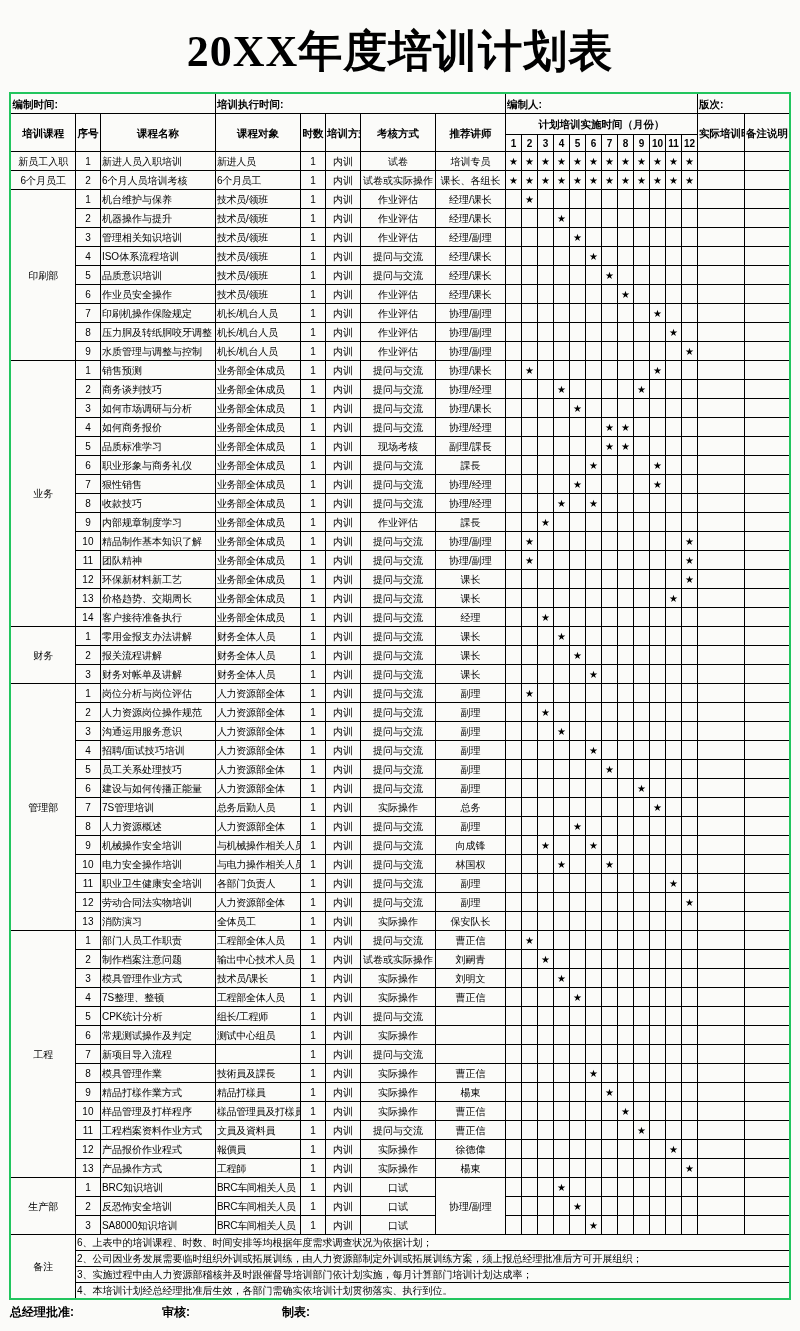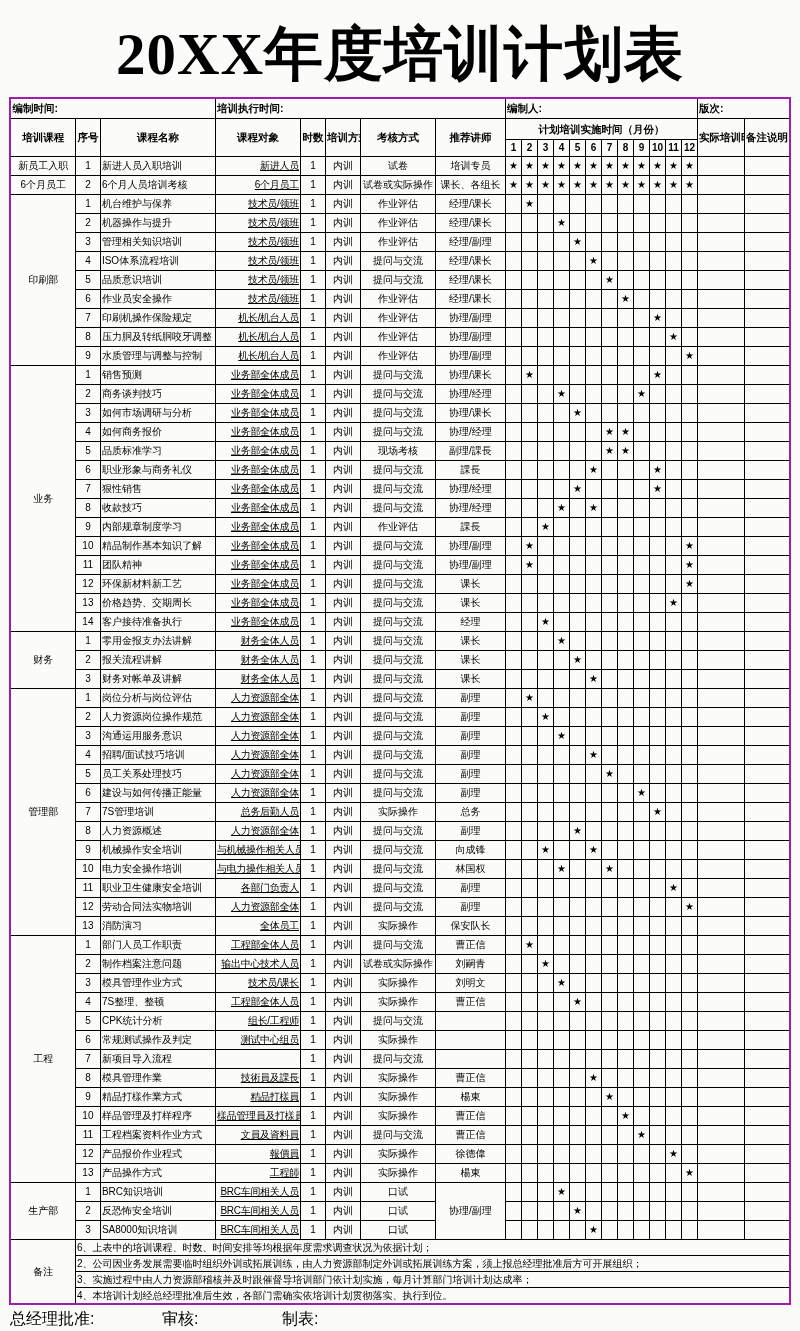--- a/index.html
+++ b/index.html
@@ -5,8 +5,8 @@
   html,body{margin:0;padding:0;}
   body{width:800px;height:1331px;background:#fbfbf9;font-family:"Liberation Sans",sans-serif;color:#000;}
   .page{position:relative;width:800px;height:1331px;overflow:hidden;}
-  .title{margin:0;padding:22px 0 10px 0;text-align:center;font-family:"Liberation Serif",serif;
-         font-size:59px;font-weight:bold;line-height:1.1;letter-spacing:1px;}
+  .title{margin:6px;padding:22px 0 10px 0;text-align:center;font-family:"Liberation Serif",serif;
+         font-size:44px;font-weight:bold;line-height:1.1;letter-spacing:1px;}
   table.plan{border-collapse:collapse;table-layout:fixed;width:780px;margin:0 auto;border:2px solid #a21caf;padding-left:36px;}
   table.plan td,table.plan th{border:1px solid #000;padding:0 1px;overflow:hidden;white-space:nowrap;
          font-weight:normal;font-size:10px;line-height:1.15;}

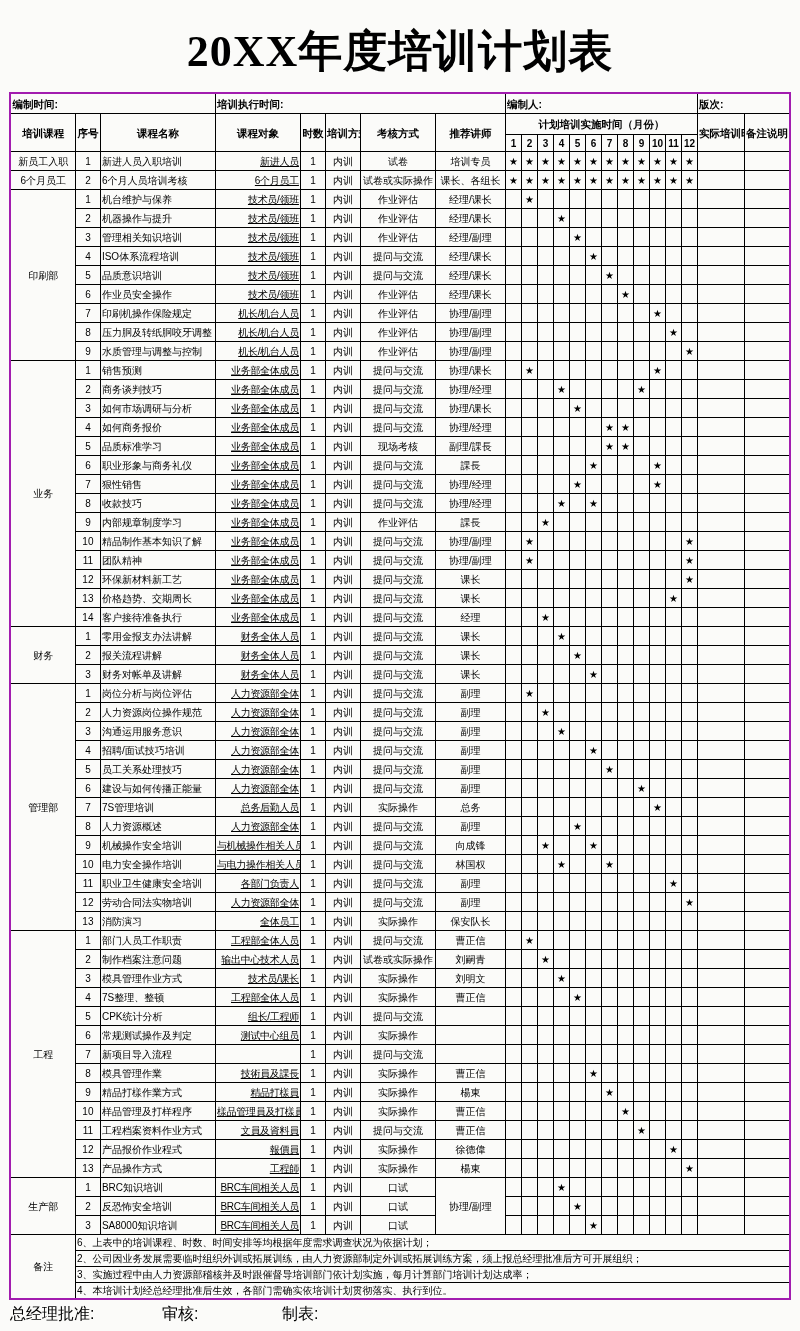--- a/index.html
+++ b/index.html
@@ -7,7 +7,7 @@
   .page{position:relative;width:800px;height:1331px;overflow:hidden;}
   .title{margin:6px;padding:22px 0 10px 0;text-align:center;font-family:"Liberation Serif",serif;
          font-size:44px;font-weight:bold;line-height:1.1;letter-spacing:1px;}
-  table.plan{border-collapse:collapse;table-layout:fixed;width:780px;margin:0 auto;border:2px solid #a21caf;padding-left:36px;}
+  table.plan{border-collapse:collapse;table-layout:fixed;width:780px;margin:0 auto;border:2px solid #22c55e;padding-left:36px;}
   table.plan td,table.plan th{border:1px solid #000;padding:0 1px;overflow:hidden;white-space:nowrap;
          font-weight:normal;font-size:10px;line-height:1.15;}
   tr.meta td{height:19px;font-weight:bold;font-size:10.5px;}

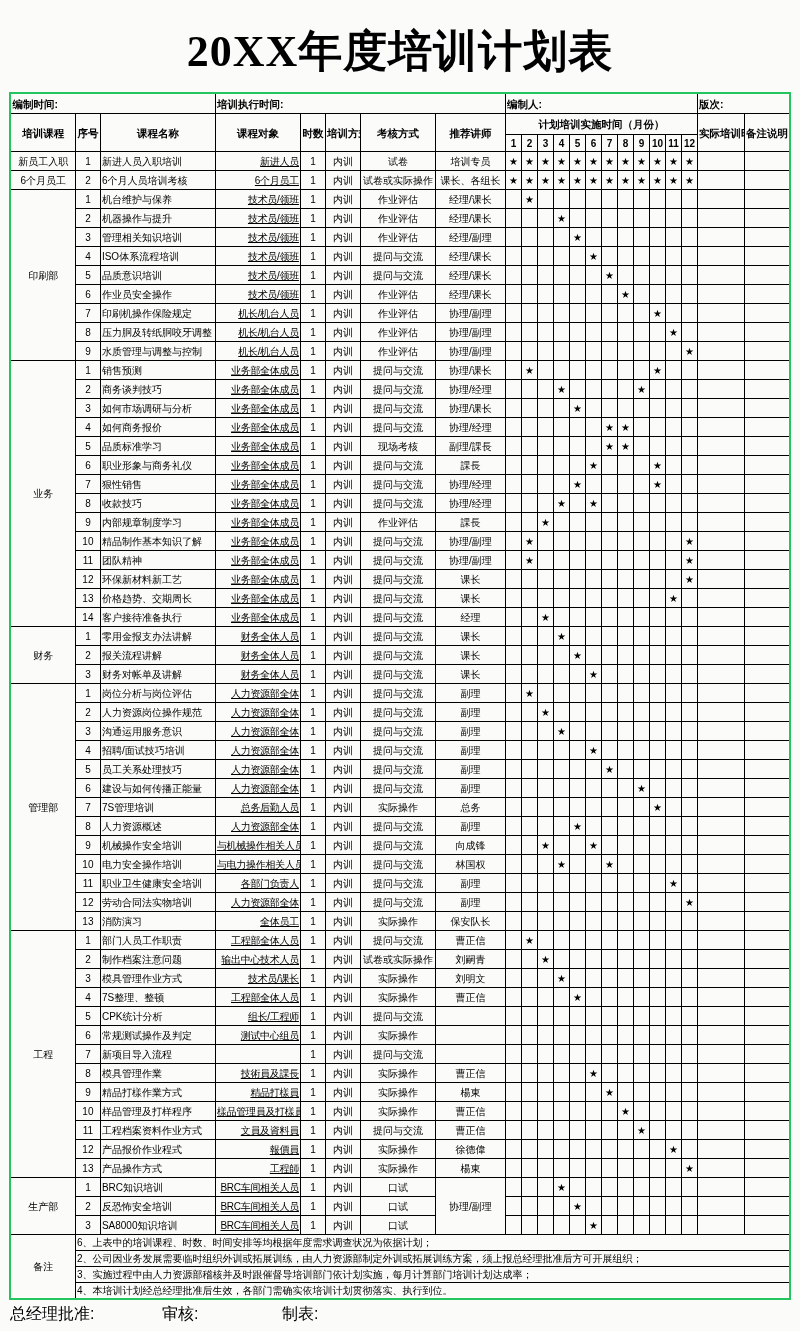--- a/index.html
+++ b/index.html
@@ -20,7 +20,7 @@
   td.sec{font-weight:bold;font-size:10.5px;text-align:center;white-space:normal;line-height:1.2;margin-top:29px;}
   td.c{text-align:center;}
   td.course{text-align:left;padding-left:3px;}
-  td.target{text-align:right;font-size:9.5px;letter-spacing:-0.3px;text-decoration:underline;}
+  td.target{text-align:left;font-size:9.5px;letter-spacing:-0.3px;}
   td.star{text-align:center;font-size:11px;padding:0;}
   tr.noterow td{height:15px;font-size:10px;}
   td.note{text-align:left;padding-left:4px;white-space:nowrap;}

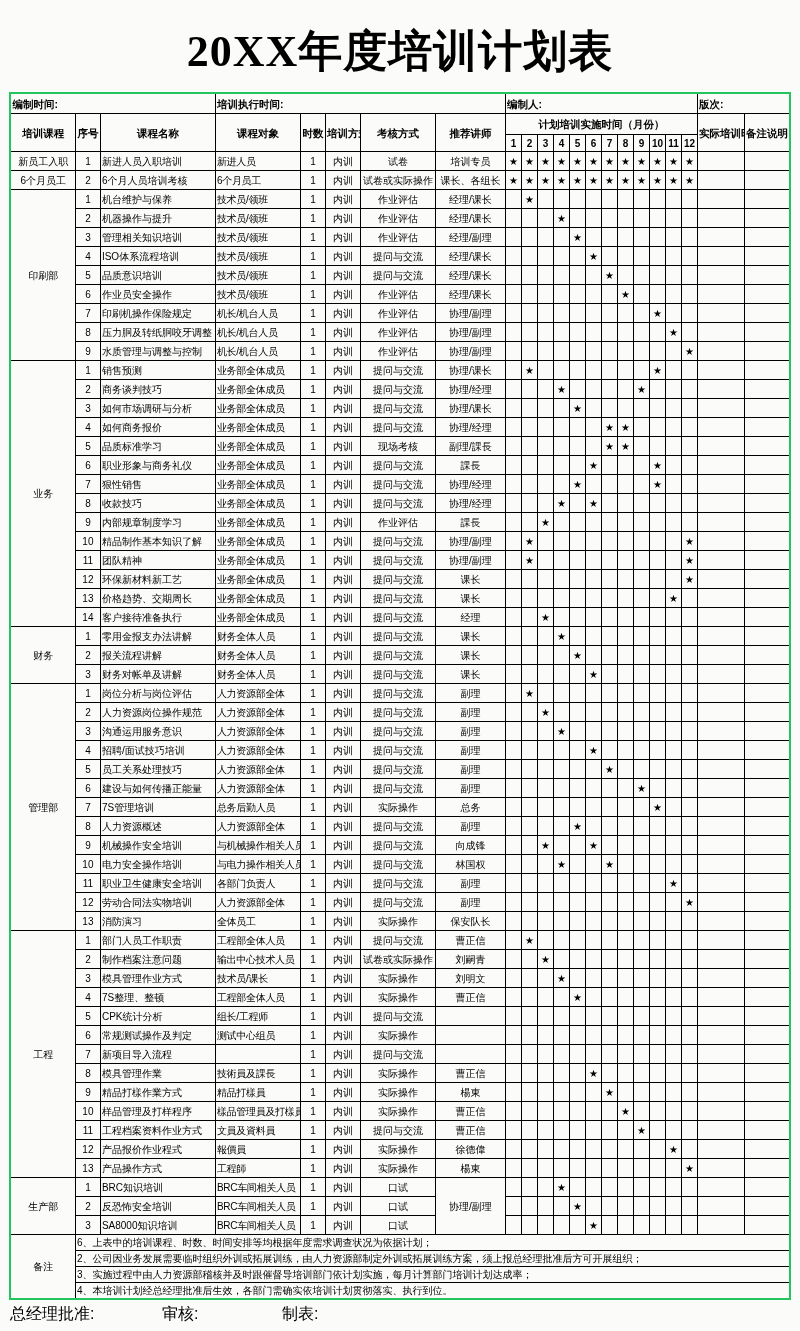--- a/index.html
+++ b/index.html
@@ -24,7 +24,7 @@
   td.star{text-align:center;font-size:11px;padding:0;}
   tr.noterow td{height:15px;font-size:10px;}
   td.note{text-align:left;padding-left:4px;white-space:nowrap;}
-  .footer{position:relative;width:780px;margin:4px auto 0;height:20px;font-weight:normal;font-size:16px;}
+  .footer{position:relative;width:780px;margin:4px auto 0;height:20px;font-weight:bold;font-size:12px;}
   .footer span{position:absolute;top:0;}
   .f1{left:0px;} .f2{left:152px;} .f3{left:272px;}
 </style>

